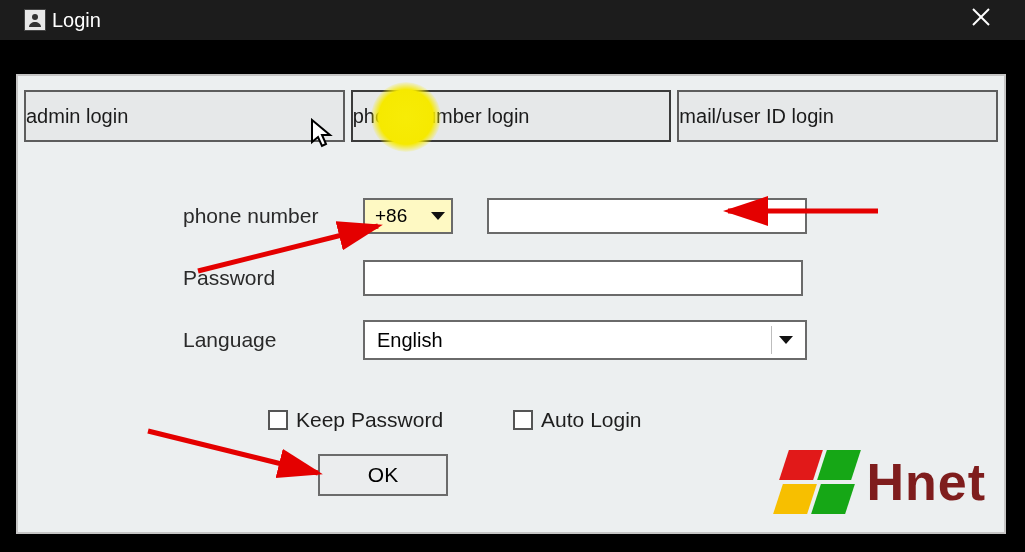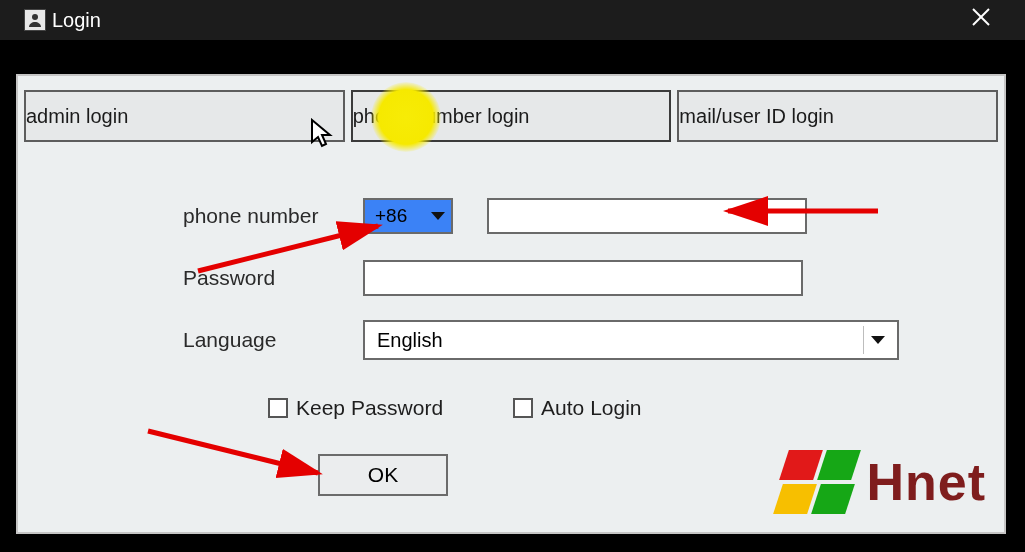--- a/index.html
+++ b/index.html
@@ -89,7 +89,7 @@
   .country-select {
     width: 90px; height: 36px;
     border: 2px solid #6a6a6a;
-    background: #3b82f6;
+    background: #fef9c3;
     display: flex; align-items: center; justify-content: space-between;
     padding: 0 6px 0 10px;
     font-size: 19px;

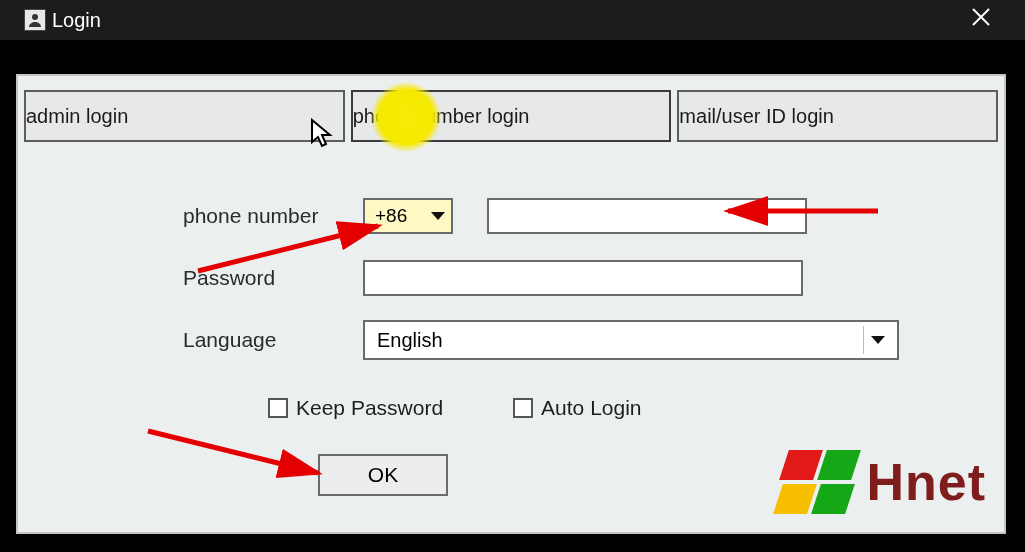--- a/index.html
+++ b/index.html
@@ -112,7 +112,7 @@
   .phone-input { width: 320px; }
   .wide-input  { width: 440px; }
   .lang-select {
-    width: 536px; height: 40px;
+    width: 444px; height: 40px;
     border: 2px solid #6a6a6a;
     background: #fff;
     display: flex; align-items: center; justify-content: space-between;

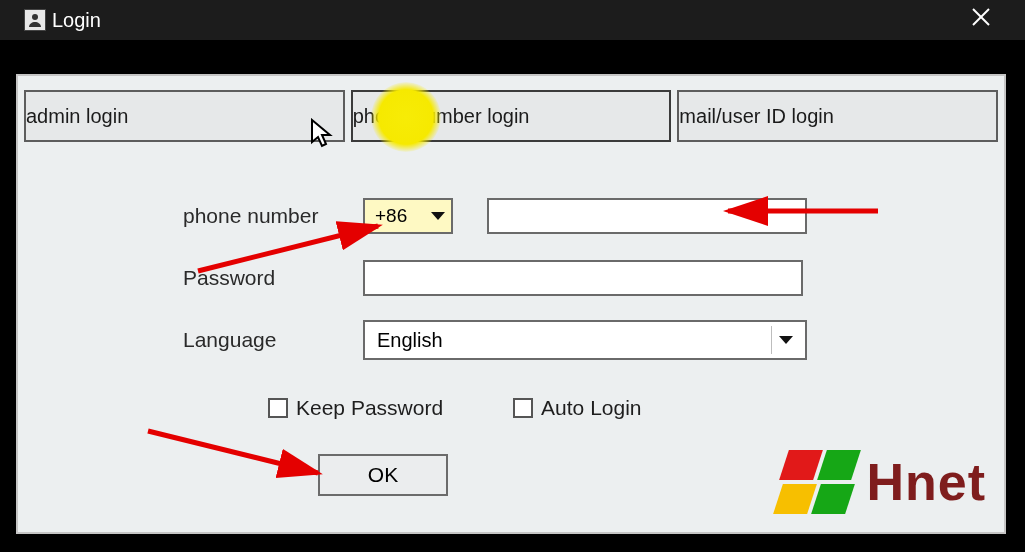--- a/index.html
+++ b/index.html
@@ -132,7 +132,7 @@
     font-size: 21px;
     color: #1e1e1e;
   }
-  .check-item { display: flex; align-items: center; gap: 8px; cursor: pointer; }
+  .check-item { display: flex; align-items: center; gap: 8px; cursor: pointer; margin-top: 12px; }
   .chk {
     width: 20px; height: 20px;
     border: 2px solid #555;

